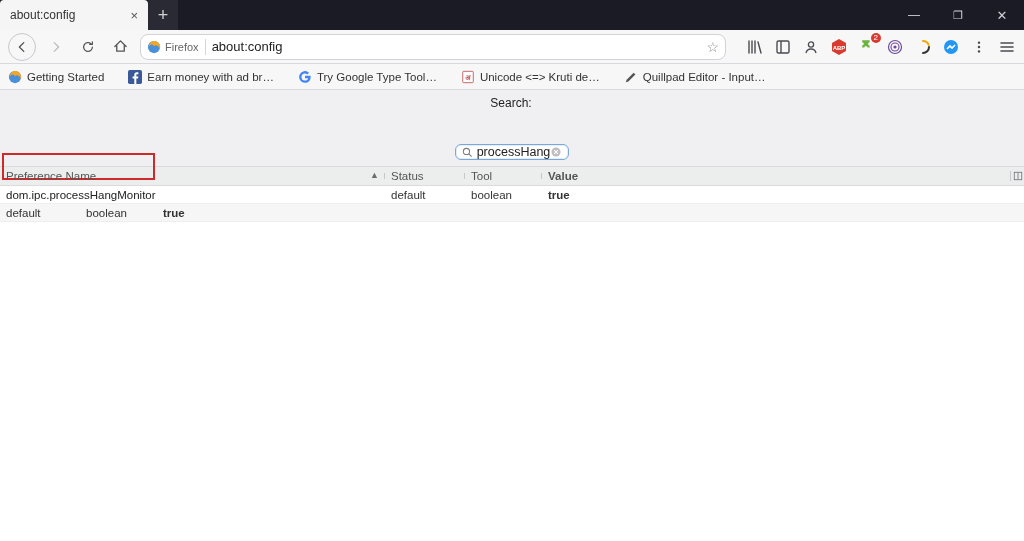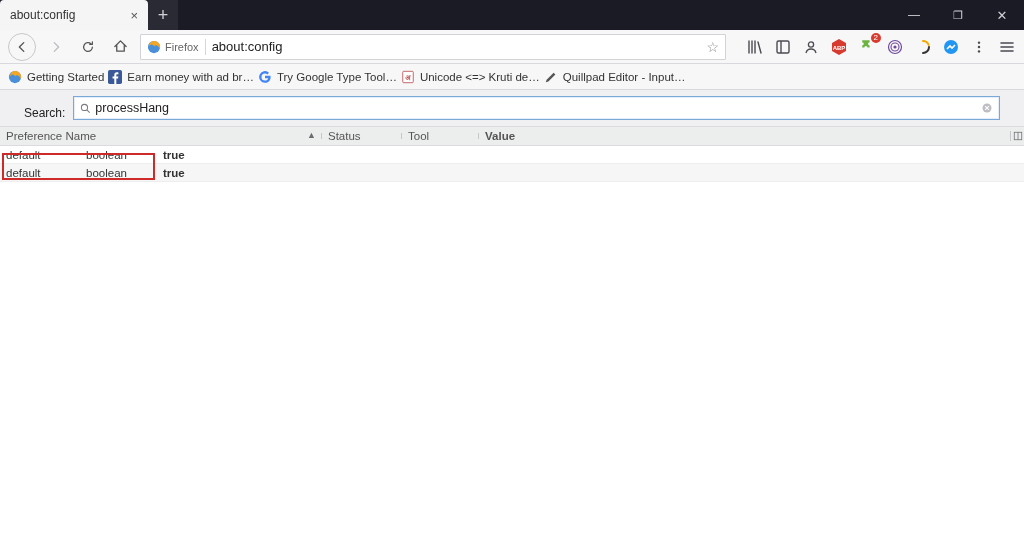--- a/index.html
+++ b/index.html
@@ -44,7 +44,7 @@
   .navbtn.disabled { color: #bdbdc2; }
   .urlbar {
     flex: 1; height: 26px; display: flex; align-items: center;
-    background: #fff; border: 1px solid #d2d2d7; border-radius: 1px;
+    background: #fff; border: 1px solid #d2d2d7; border-radius: 8px;
     padding: 0 6px; gap: 6px;
   }
   .identity { display: flex; align-items: center; gap: 4px; font-size: 11px; color: #666; }

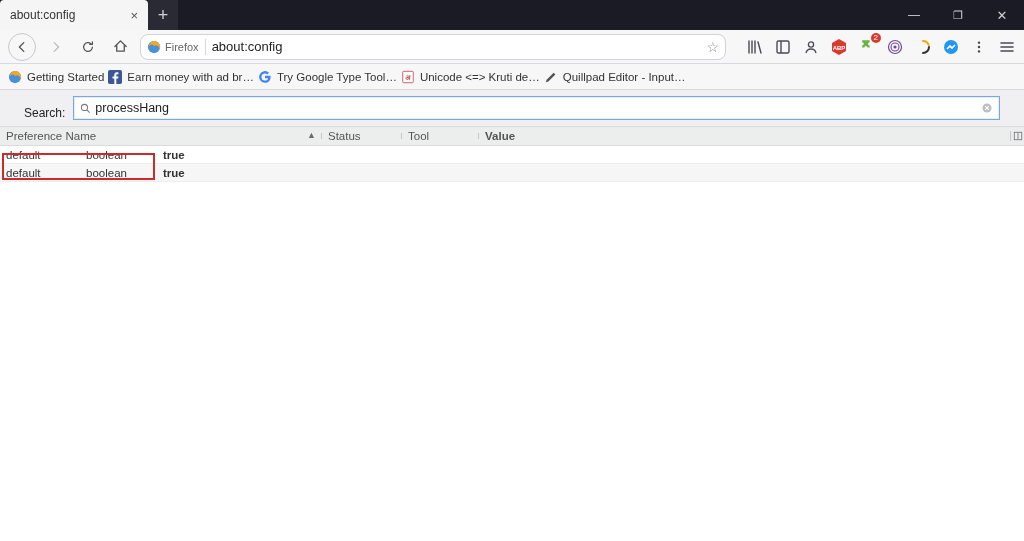--- a/index.html
+++ b/index.html
@@ -62,7 +62,7 @@
 
   
   .bmbar {
-    display: flex; align-items: center; gap: 4px;
+    display: flex; align-items: center; gap: 24px;
     height: 26px; padding: 0 8px;
     background: #f7f7f8; border-bottom: 1px solid #d9d9dd;
     font-size: 11.5px; color: #333;

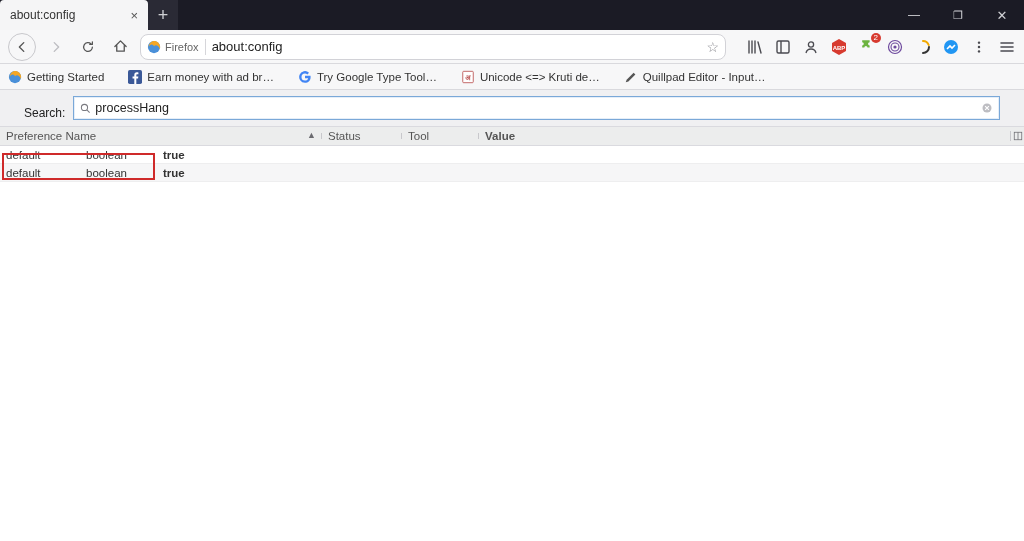--- a/index.html
+++ b/index.html
@@ -73,8 +73,9 @@
   
   .configArea { background: #f0f0f2; }
   .searchRow {
-    display: flex; align-items: flex-end; gap: 6px;
-    padding: 6px 24px;
+    display: flex; align-items: center; gap: 6px;
+    padding: 6px 14px;
+    flex-direction: column;
   }
   .searchLabel { font-size: 12px; color: #222; padding-right: 2px; }
   .searchBox {

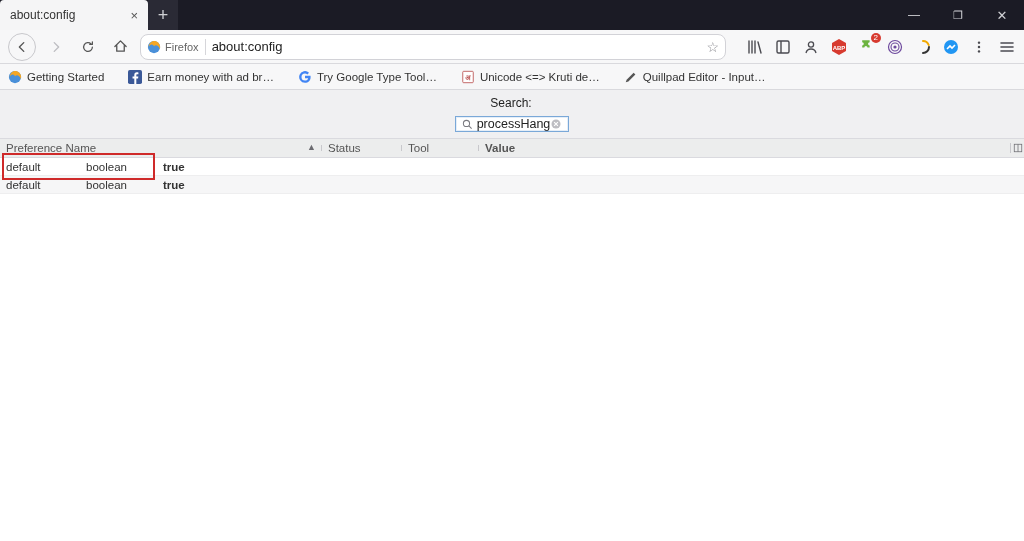--- a/index.html
+++ b/index.html
@@ -80,10 +80,11 @@
   .searchLabel { font-size: 12px; color: #222; padding-right: 2px; }
   .searchBox {
     flex: 1; display: flex; align-items: center;
-    background: #fff; border: 1px solid #7aa8d8; border-radius: 0;
+    background: #fff; border: 1px solid #7aa8d8; border-radius: 6px;
     height: 24px; padding: 0 6px;
     box-shadow: inset 0 0 0 1px rgba(80,140,210,.15);
     position: relative;
+    margin-top: 28px;
   }
   .searchBox .mag { color: #7a7a80; font-size: 12px; margin-right: 4px; }
   .searchBox .q { flex: 1; font-size: 12.5px; color: #222; }

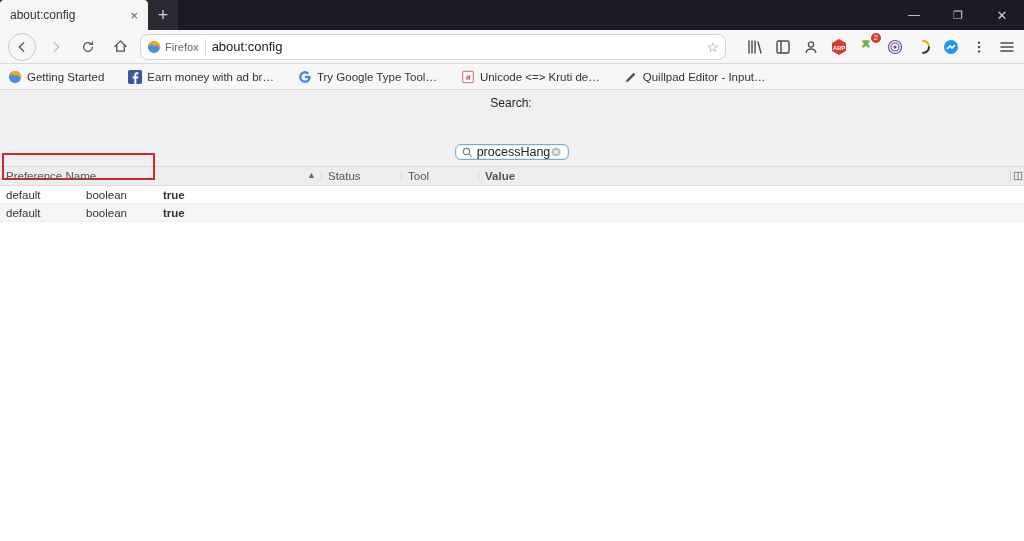--- a/index.html
+++ b/index.html
@@ -111,7 +111,7 @@
     position: absolute; right: 0; top: 3px; bottom: 3px; width: 1px;
     background: #c8c8cc;
   }
-  .col-name  { width: 322px; display:flex; align-items:flex-start; }
+  .col-name  { width: 385px; display:flex; align-items:flex-start; }
   .col-status{ width: 80px; }
   .col-type  { width: 77px; }
   .col-value { flex: 1; font-weight: bold; }

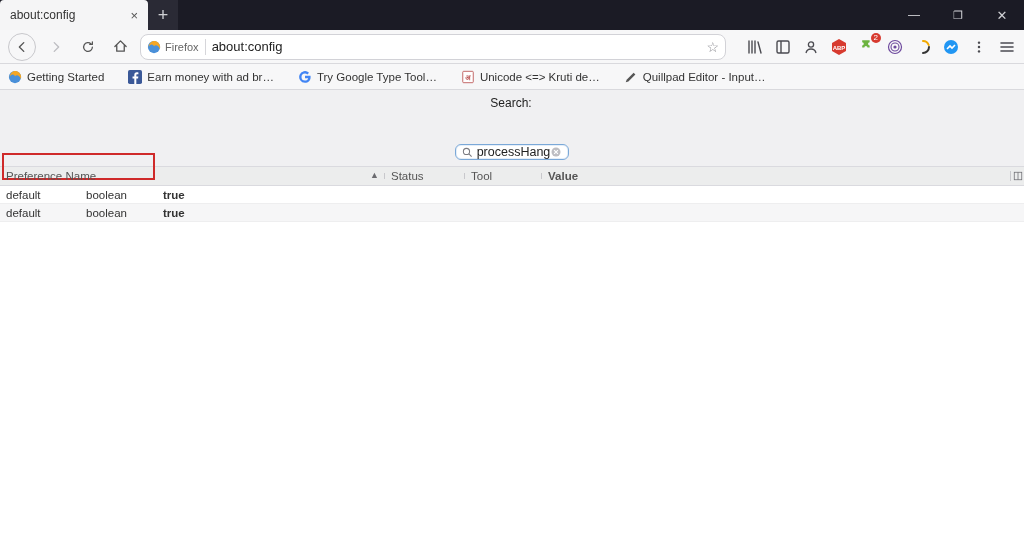--- a/index.html
+++ b/index.html
@@ -348,6 +348,7 @@
 
   <div id="rows">
       <div class="trow">
+        <div class="col col-name">dom.ipc.processHangMonitor</div>
         <div class="col col-status">default</div>
         <div class="col col-type">boolean</div>
         <div class="col col-value">true</div>

